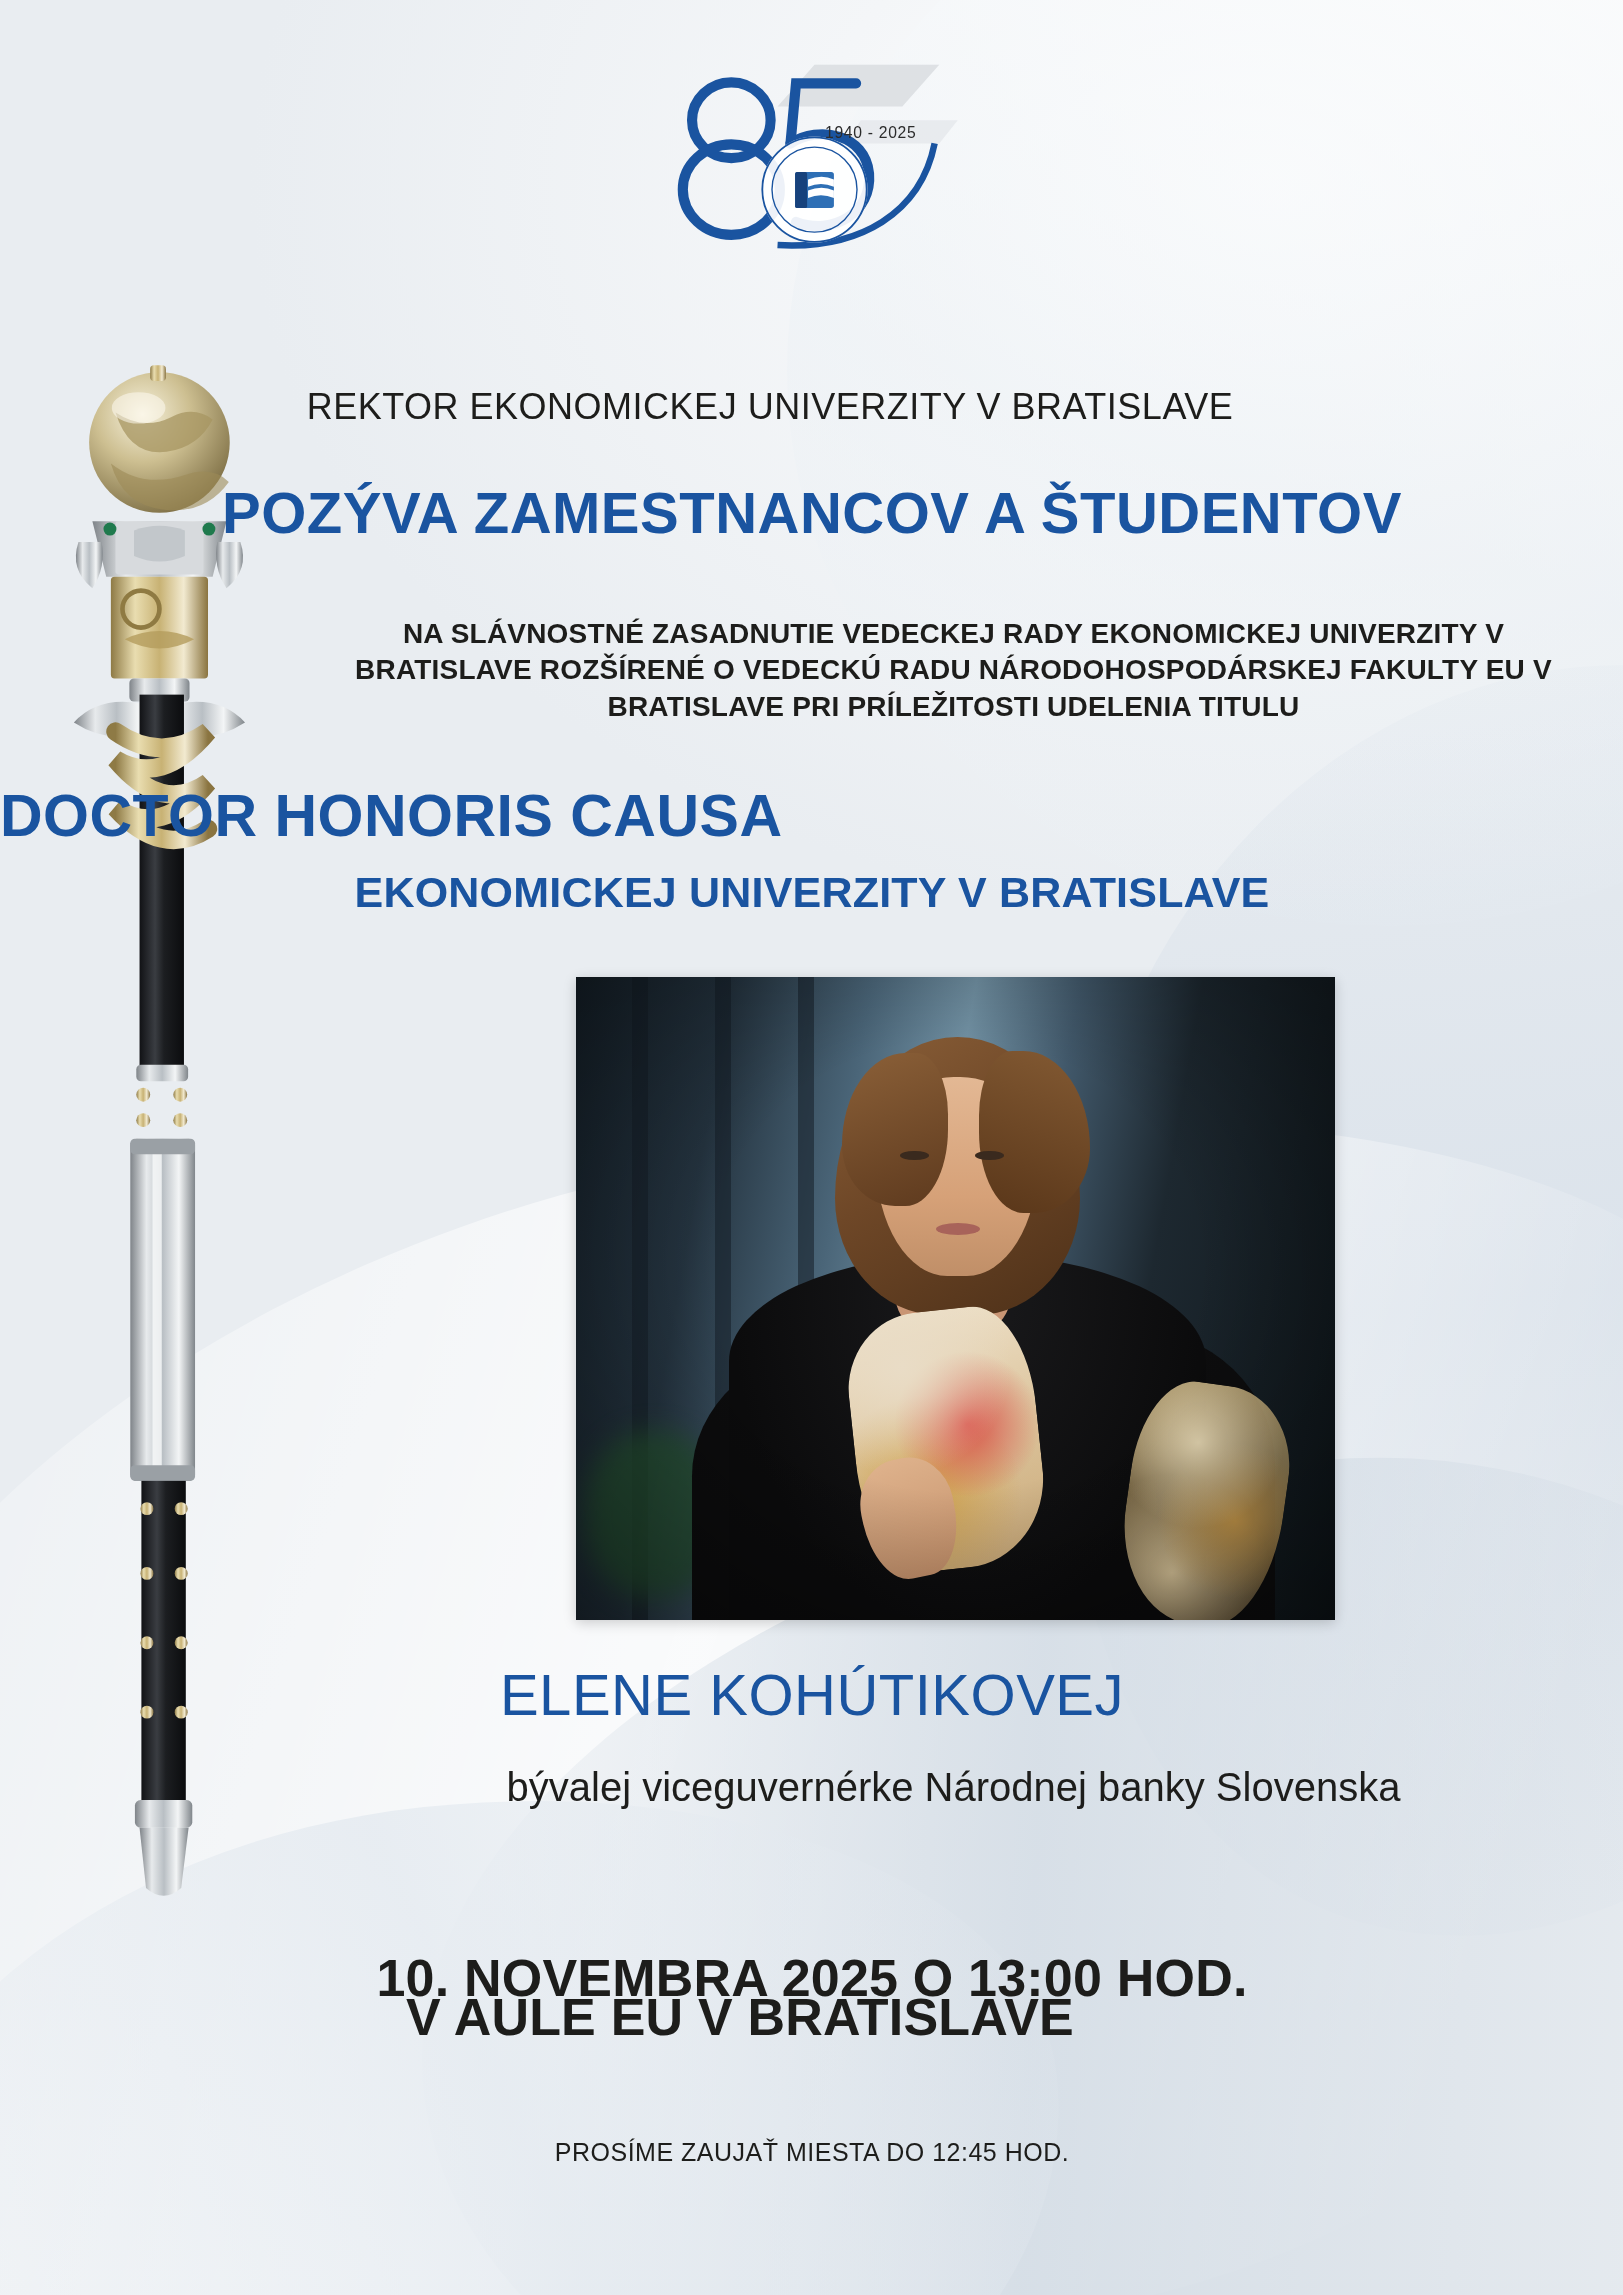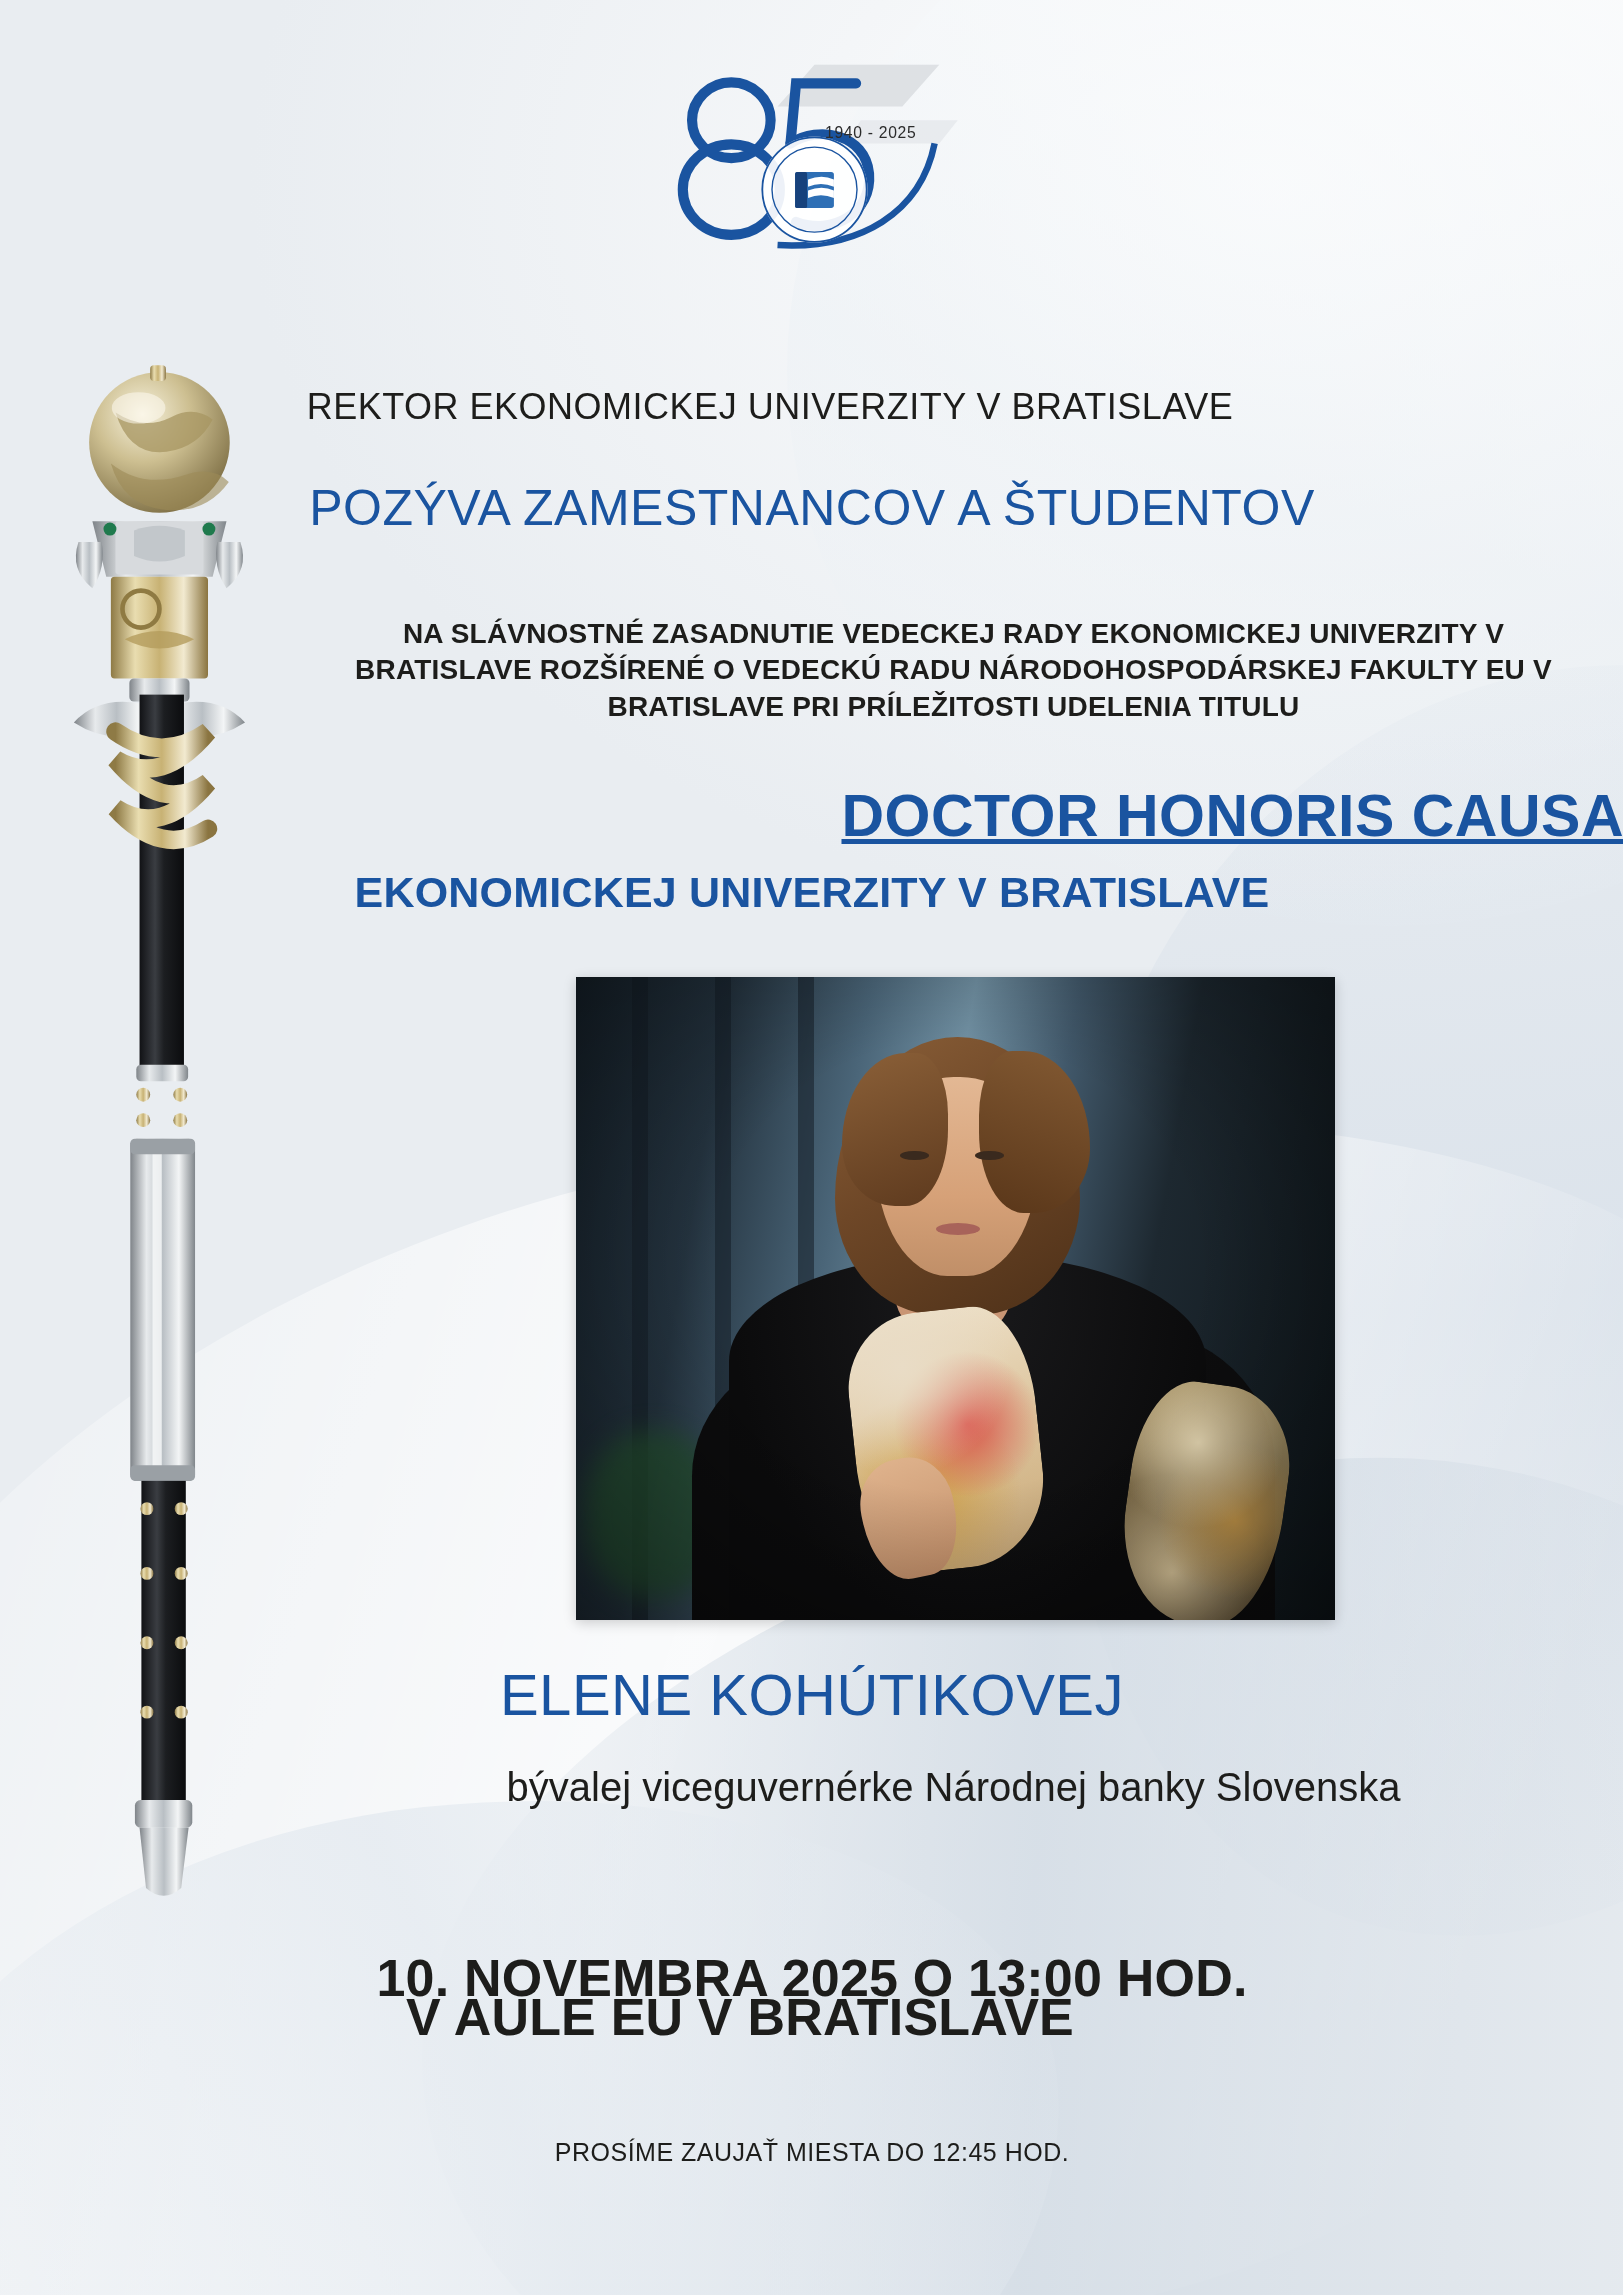--- a/index.html
+++ b/index.html
@@ -112,8 +112,8 @@
     top: 479px;
     width: 1624px;
     text-align: center;
-    font-size: 50px;
-    font-weight: normal;
+    font-size: 58px;
+    font-weight: bold;
     letter-spacing: 0.5px;
     color: #1a54a0;
   }

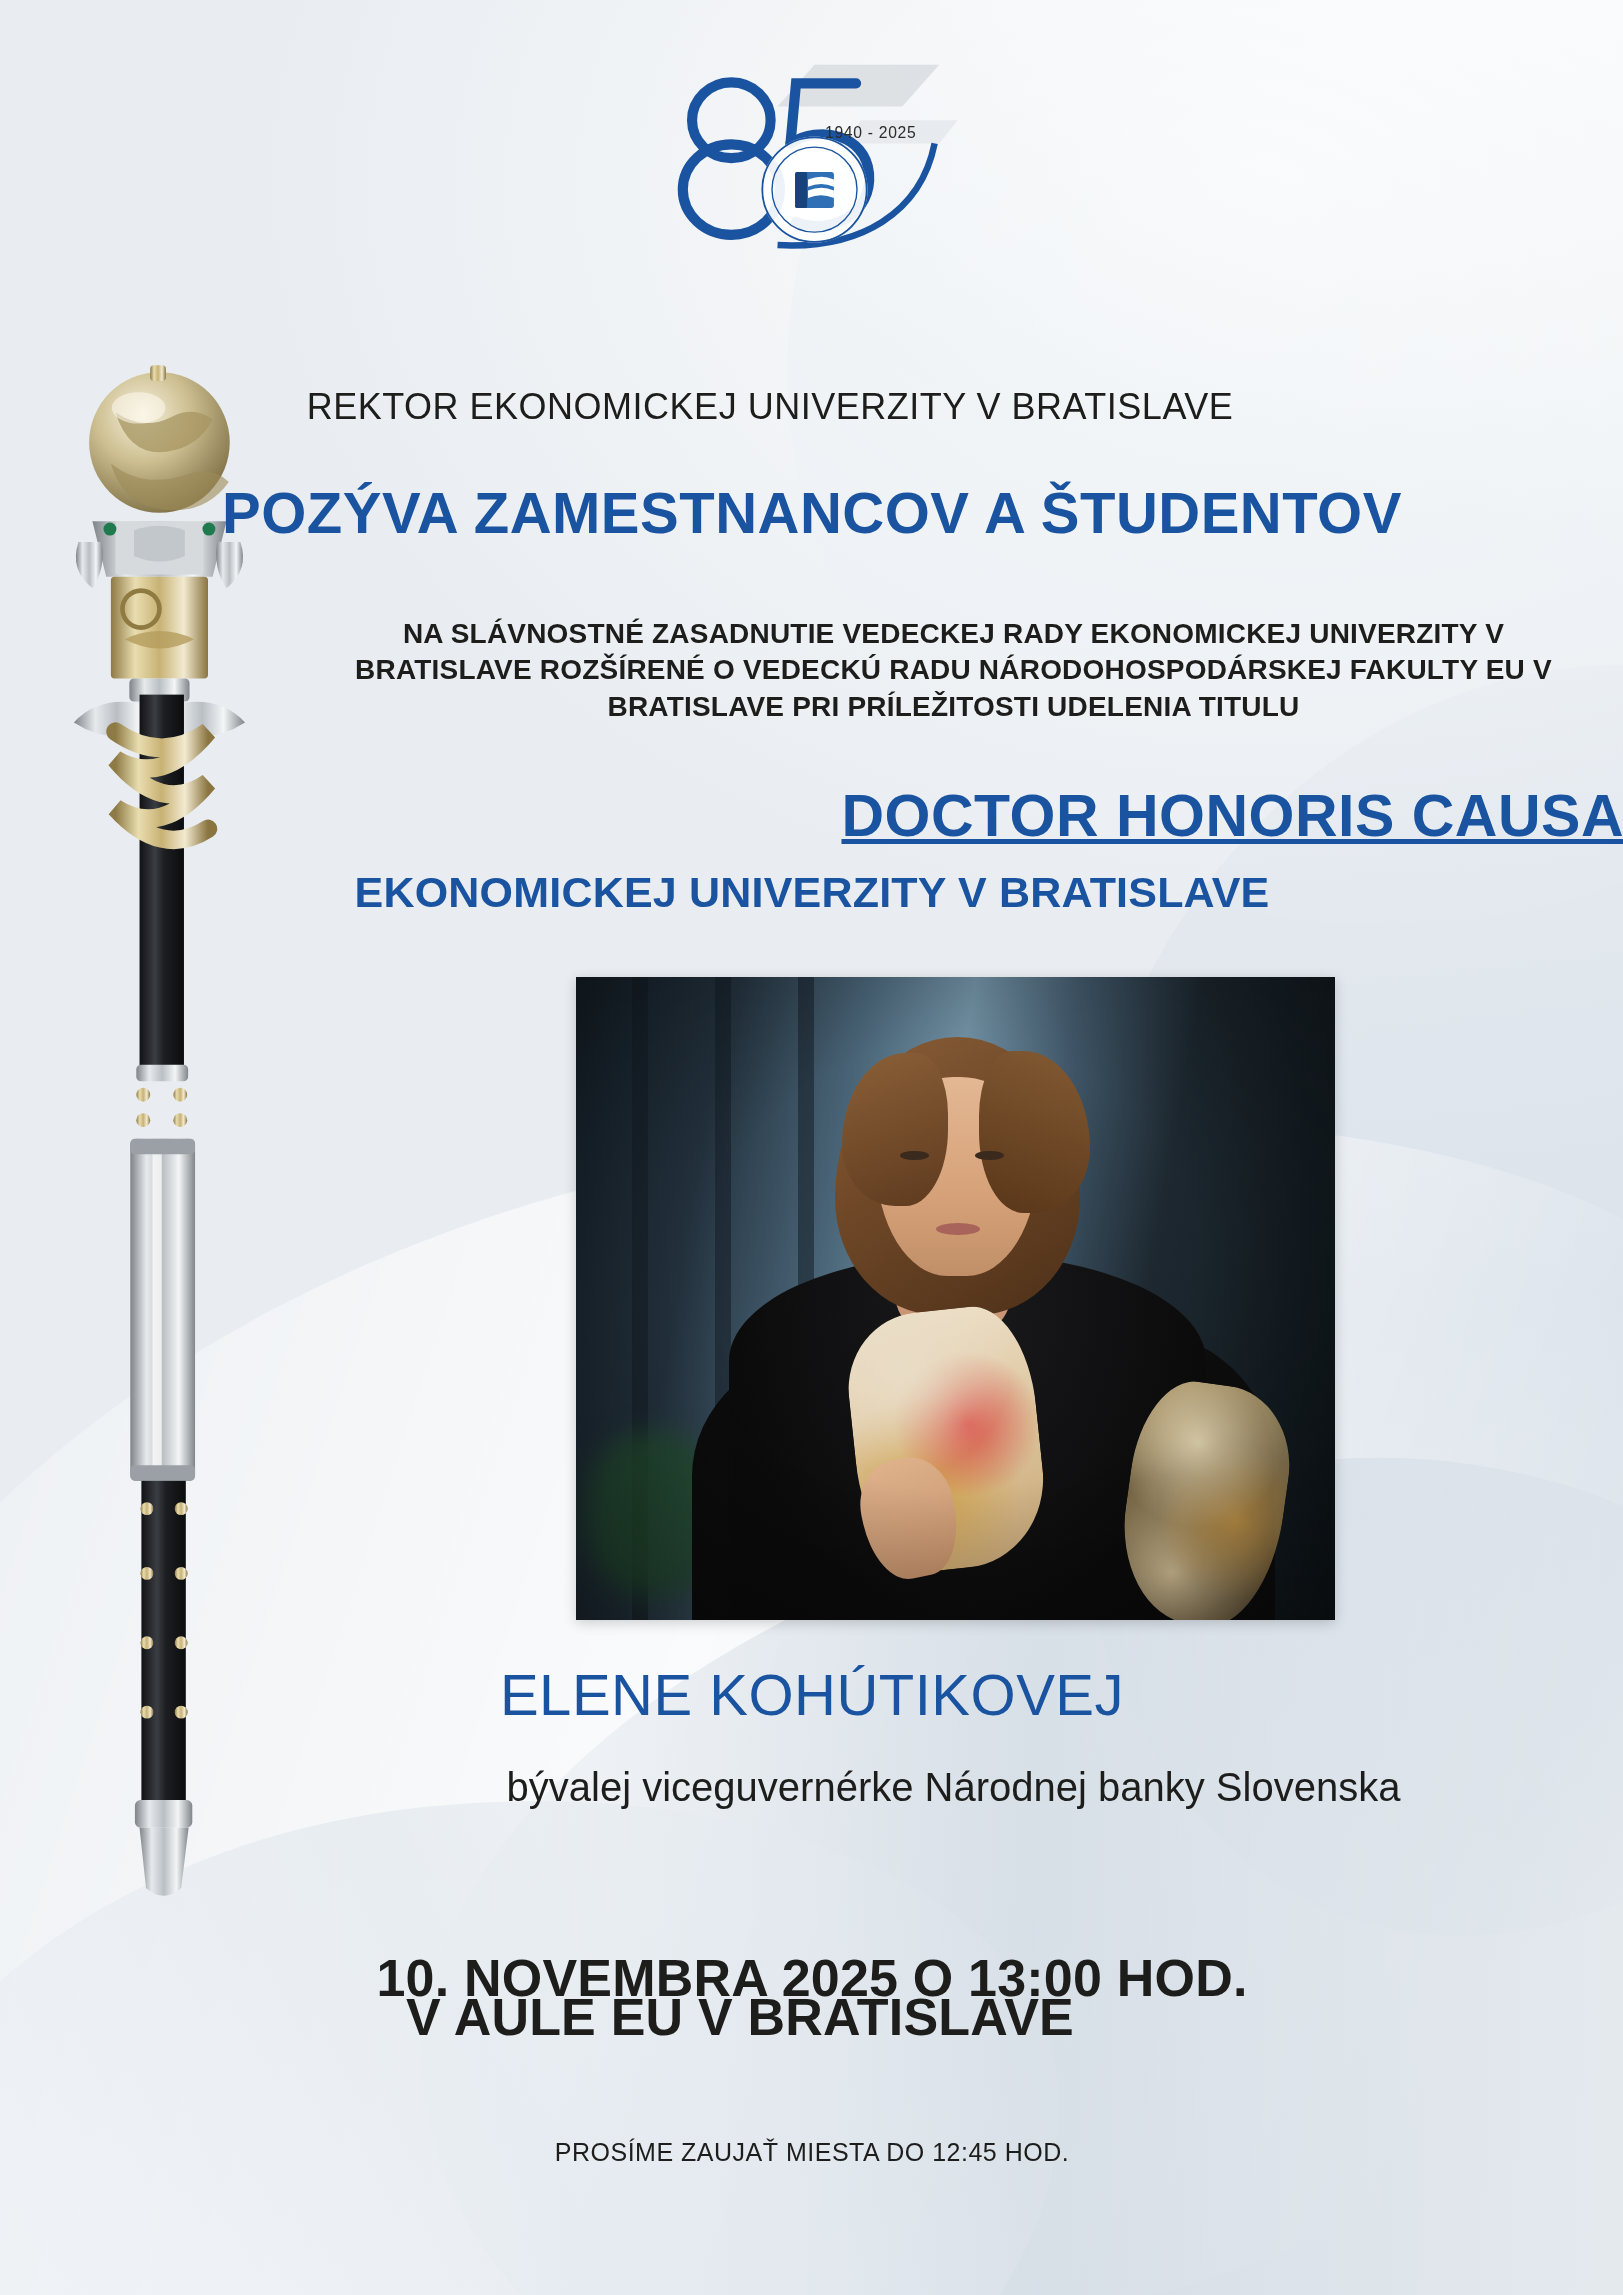--- a/index.html
+++ b/index.html
@@ -134,12 +134,11 @@
     left: 0;
     top: 782px;
     width: 1624px;
-    text-align: right;
+    text-align: left;
     font-size: 59px;
     font-weight: bold;
     letter-spacing: 0.5px;
     color: #1a54a0;
-    text-decoration: underline;
   }
   .line-euba {
     position: absolute;

